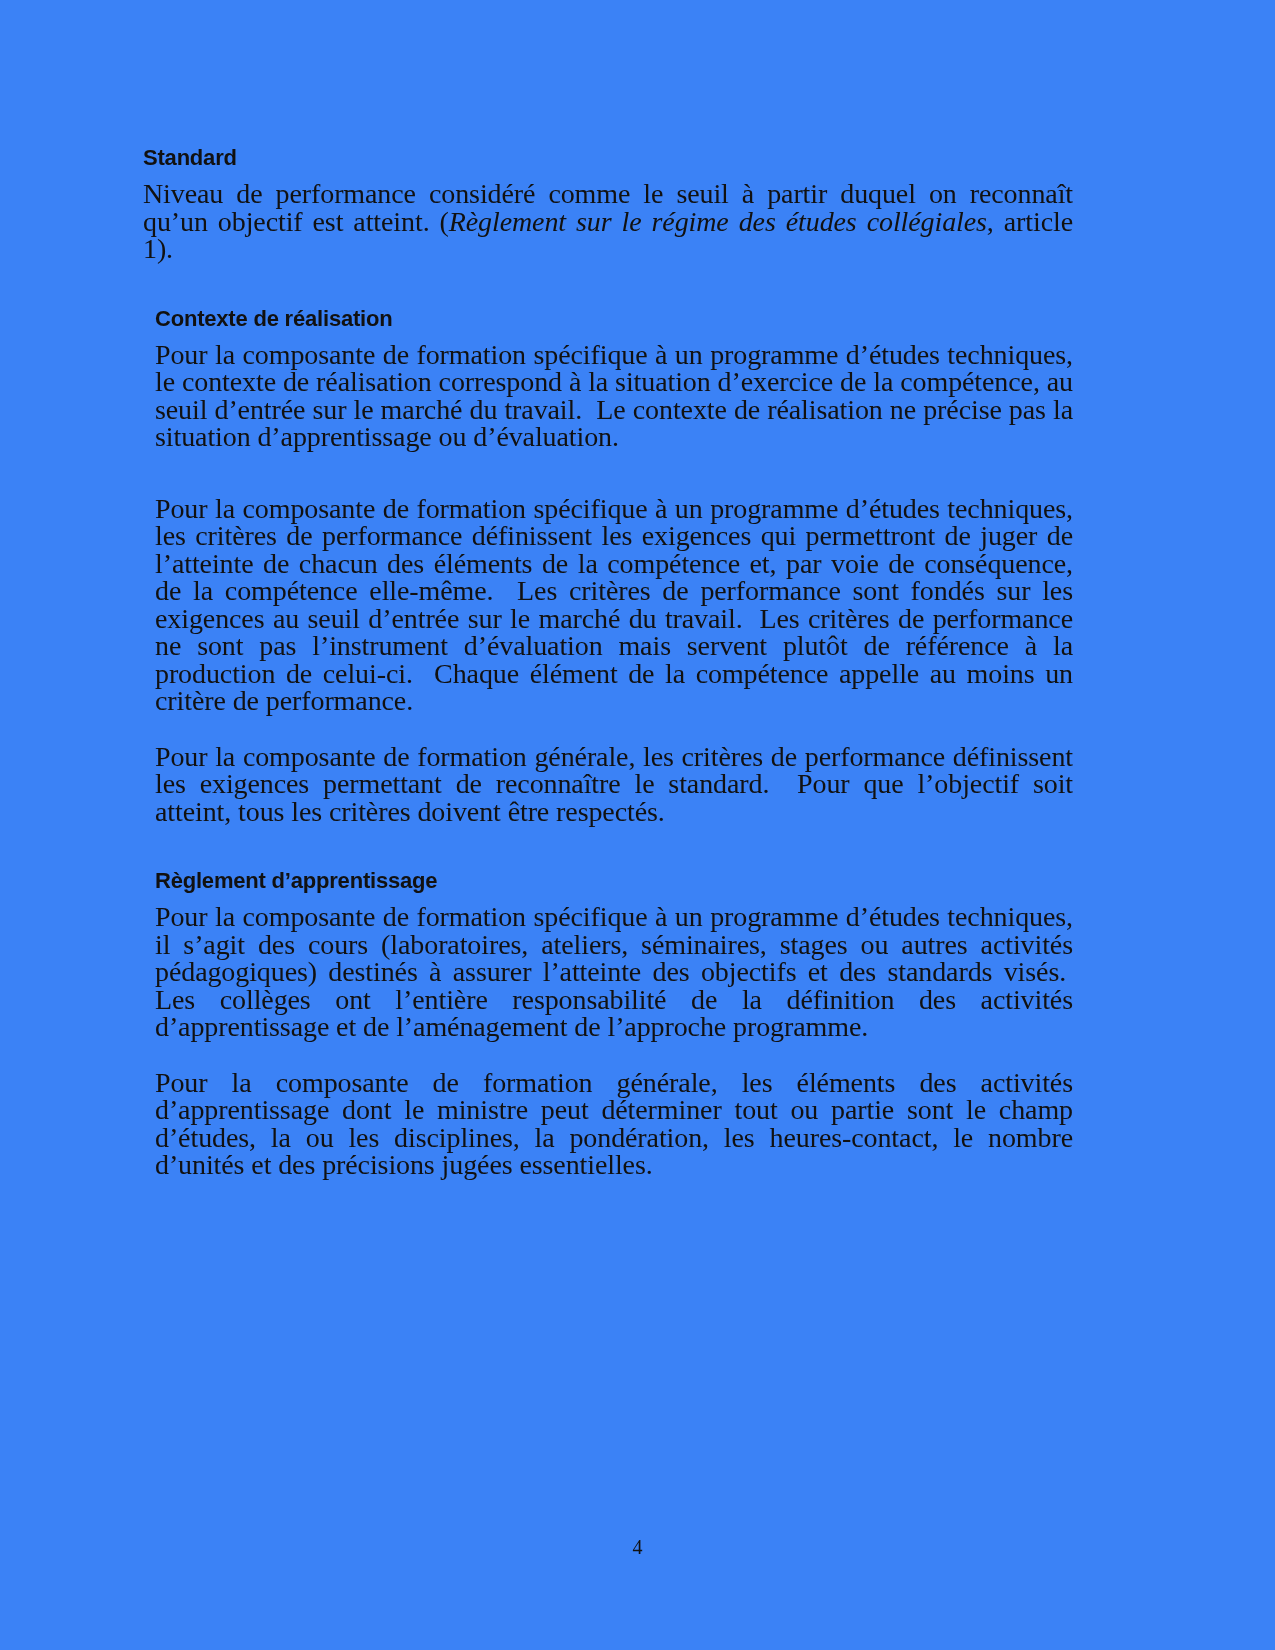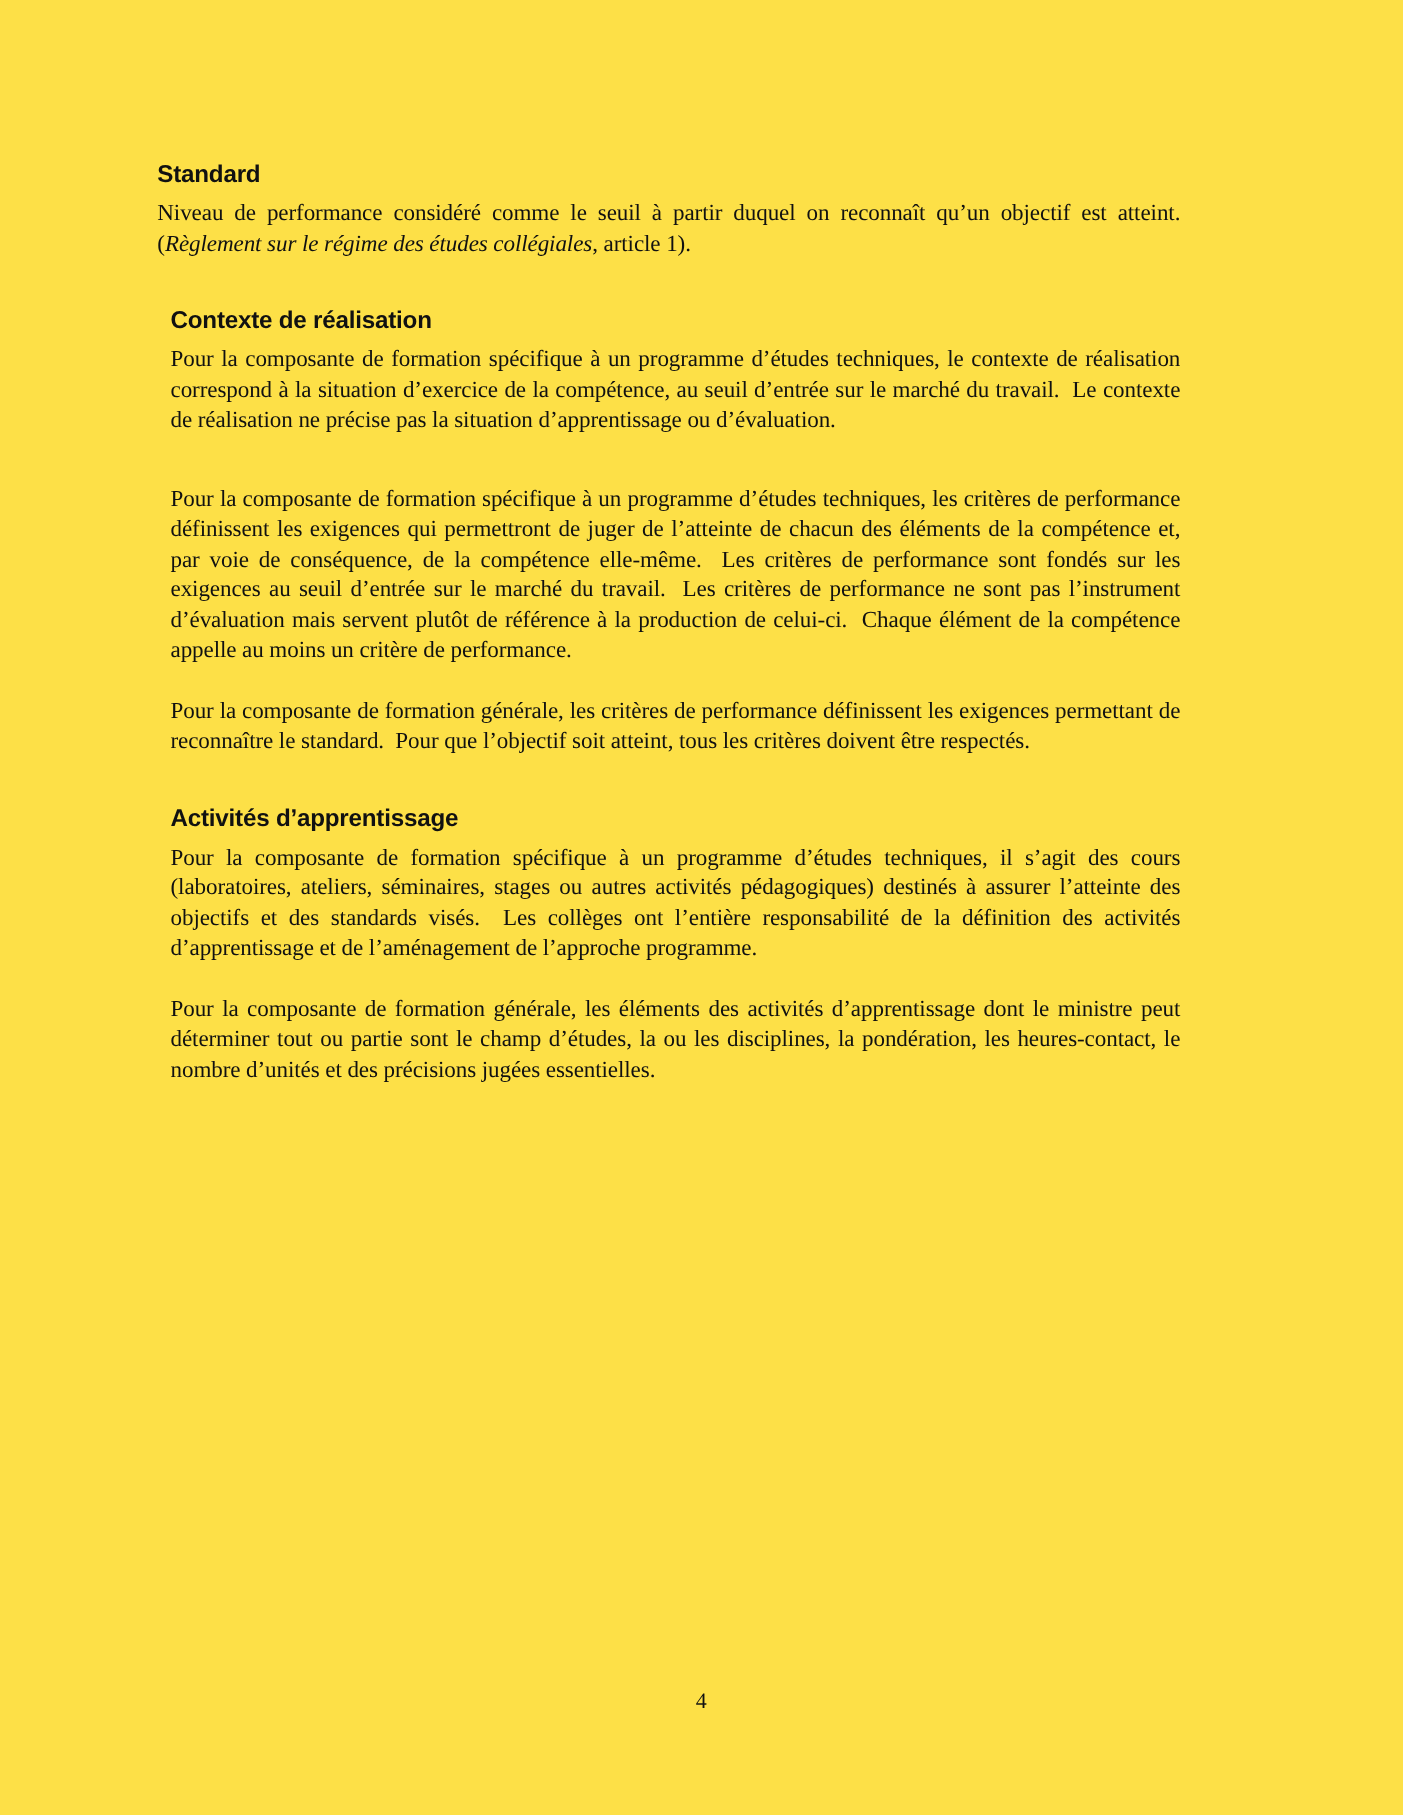--- a/index.html
+++ b/index.html
@@ -7,7 +7,7 @@
     position: relative;
     width: 1275px;
     height: 1650px;
-    background: #fde047;
+    background: #3b82f6;
     overflow: hidden;
     font-family: "Liberation Serif", "DejaVu Serif", serif;
     color: #111111;

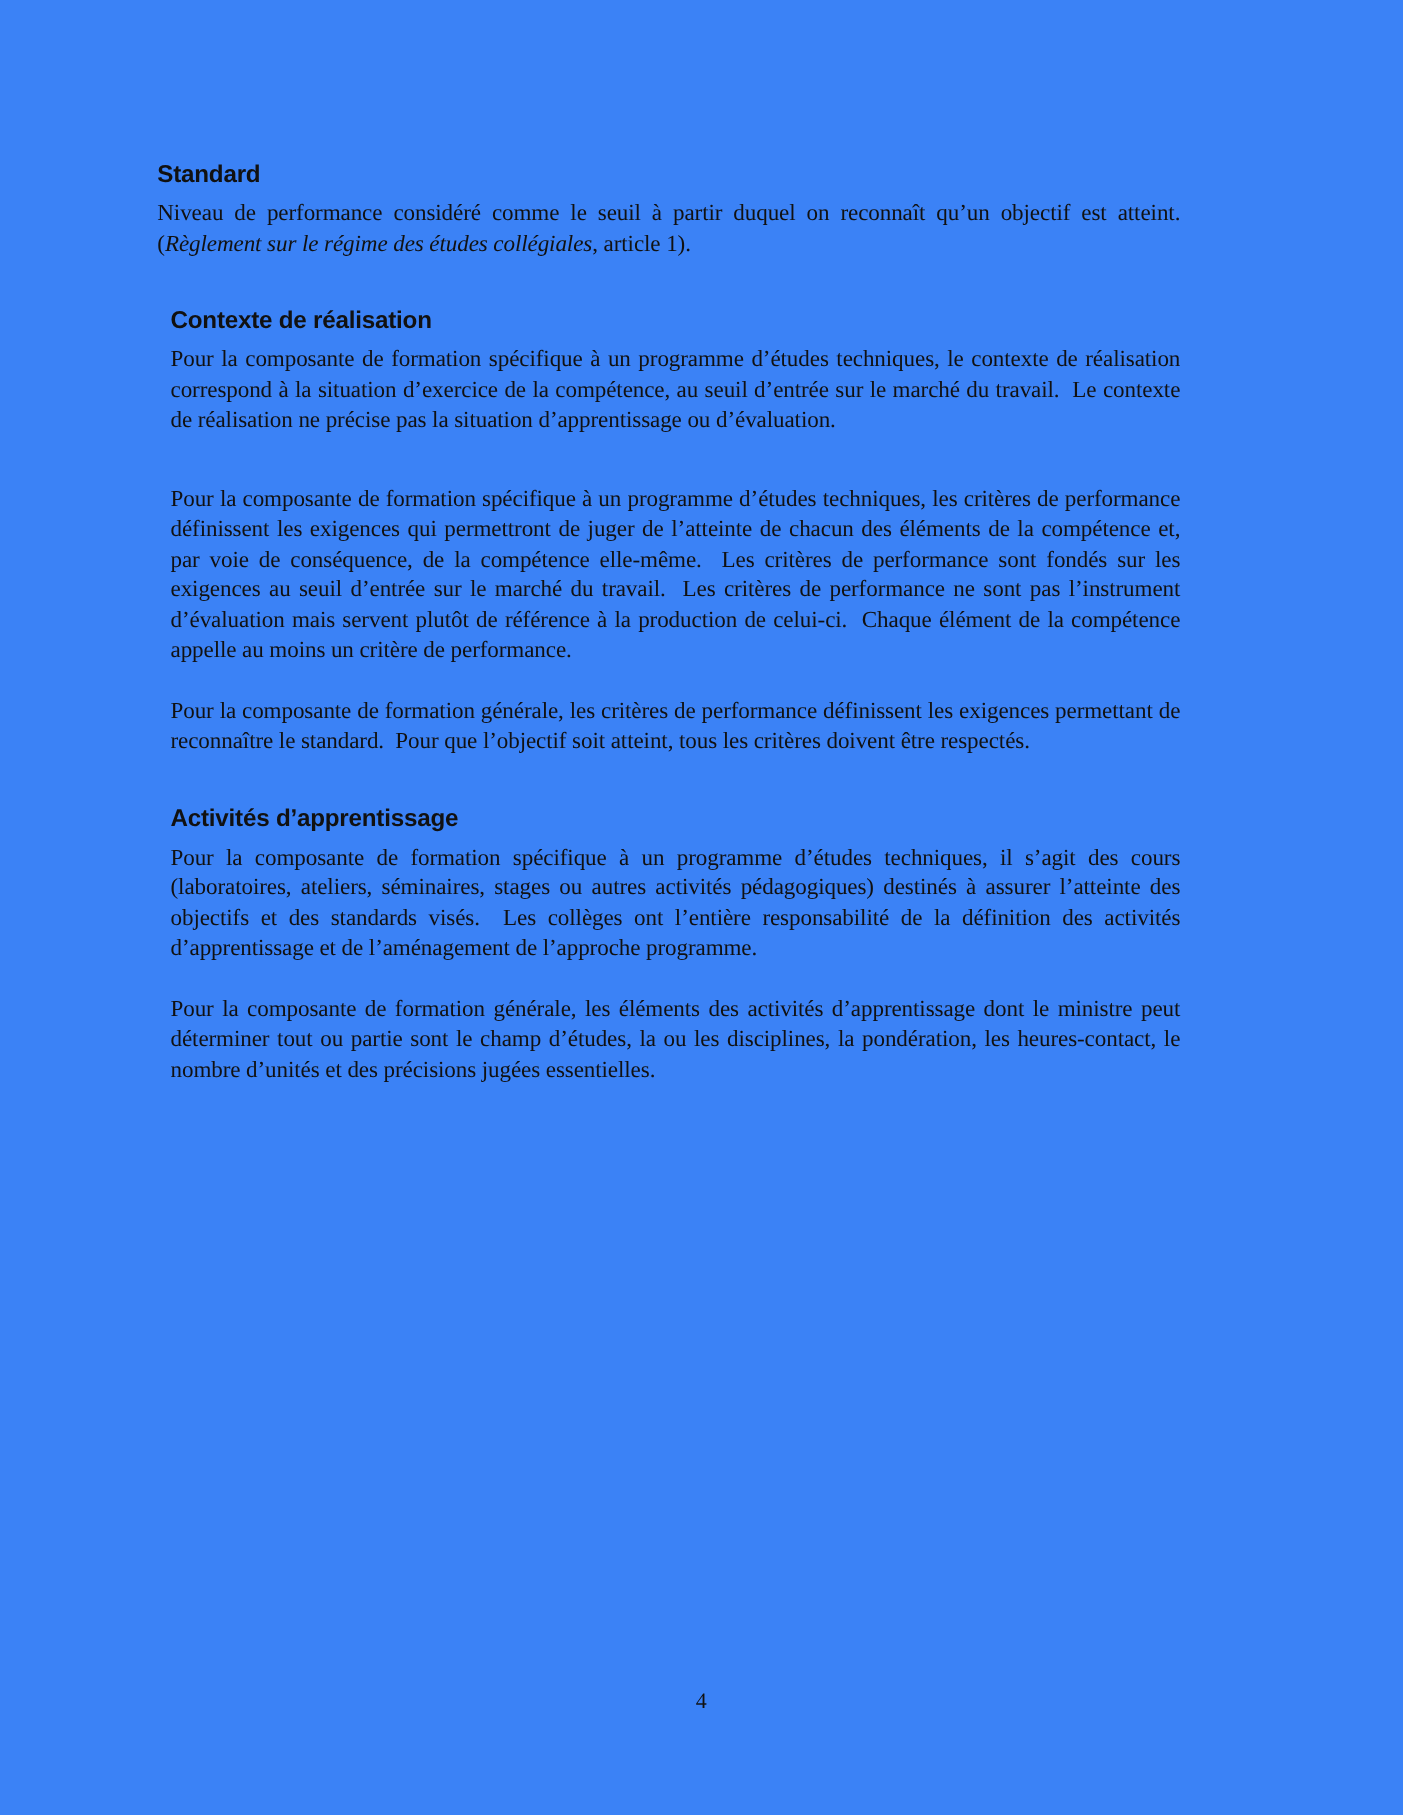--- a/index.html
+++ b/index.html
@@ -30,7 +30,7 @@
     color: #111111;
   }
   p {
-    font-size: 21px;
+    font-size: 28px;
     line-height: 27.5px;
     text-align: justify;
     margin: 0 0 28px 0;

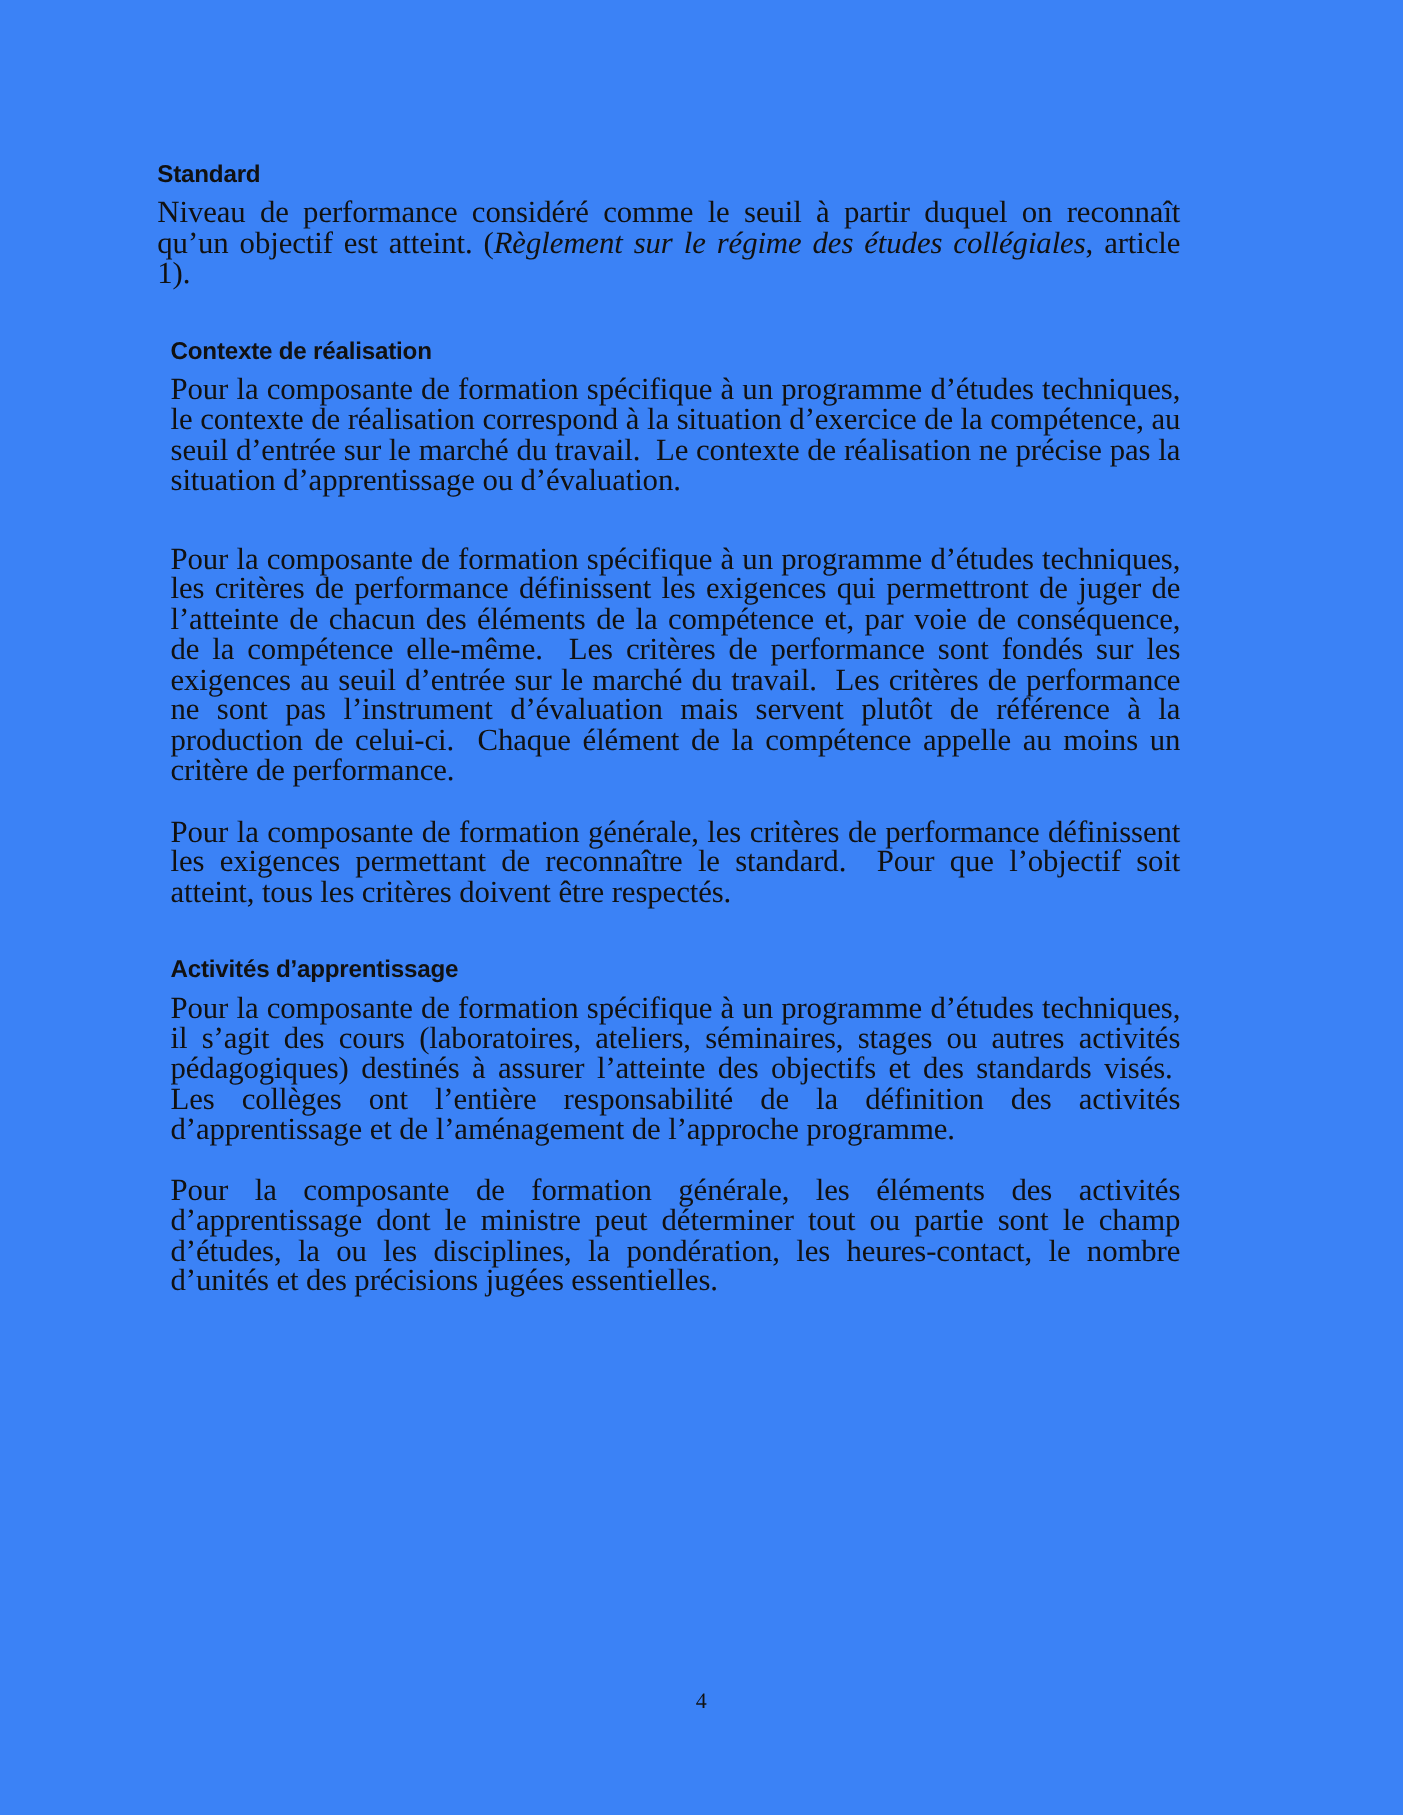--- a/index.html
+++ b/index.html
@@ -70,7 +70,7 @@
     </section>
 
     <section>
-      <h2>Activités d’apprentissage</h2>
+      <h2>Règlement d’apprentissage</h2>
       <p>Pour la composante de formation spécifique à un programme d’études techniques, il s’agit des cours (laboratoires, ateliers, séminaires, stages ou autres activités pédagogiques) destinés à assurer l’atteinte des objectifs et des standards visés.&nbsp; Les collèges ont l’entière responsabilité de la définition des activités d’apprentissage et de l’aménagement de l’approche programme.</p>
       <p>Pour la composante de formation générale, les éléments des activités d’apprentissage dont le ministre peut déterminer tout ou partie sont le champ d’études, la ou les disciplines, la pondération, les heures-contact, le nombre d’unités et des précisions jugées essentielles.</p>
     </section>

